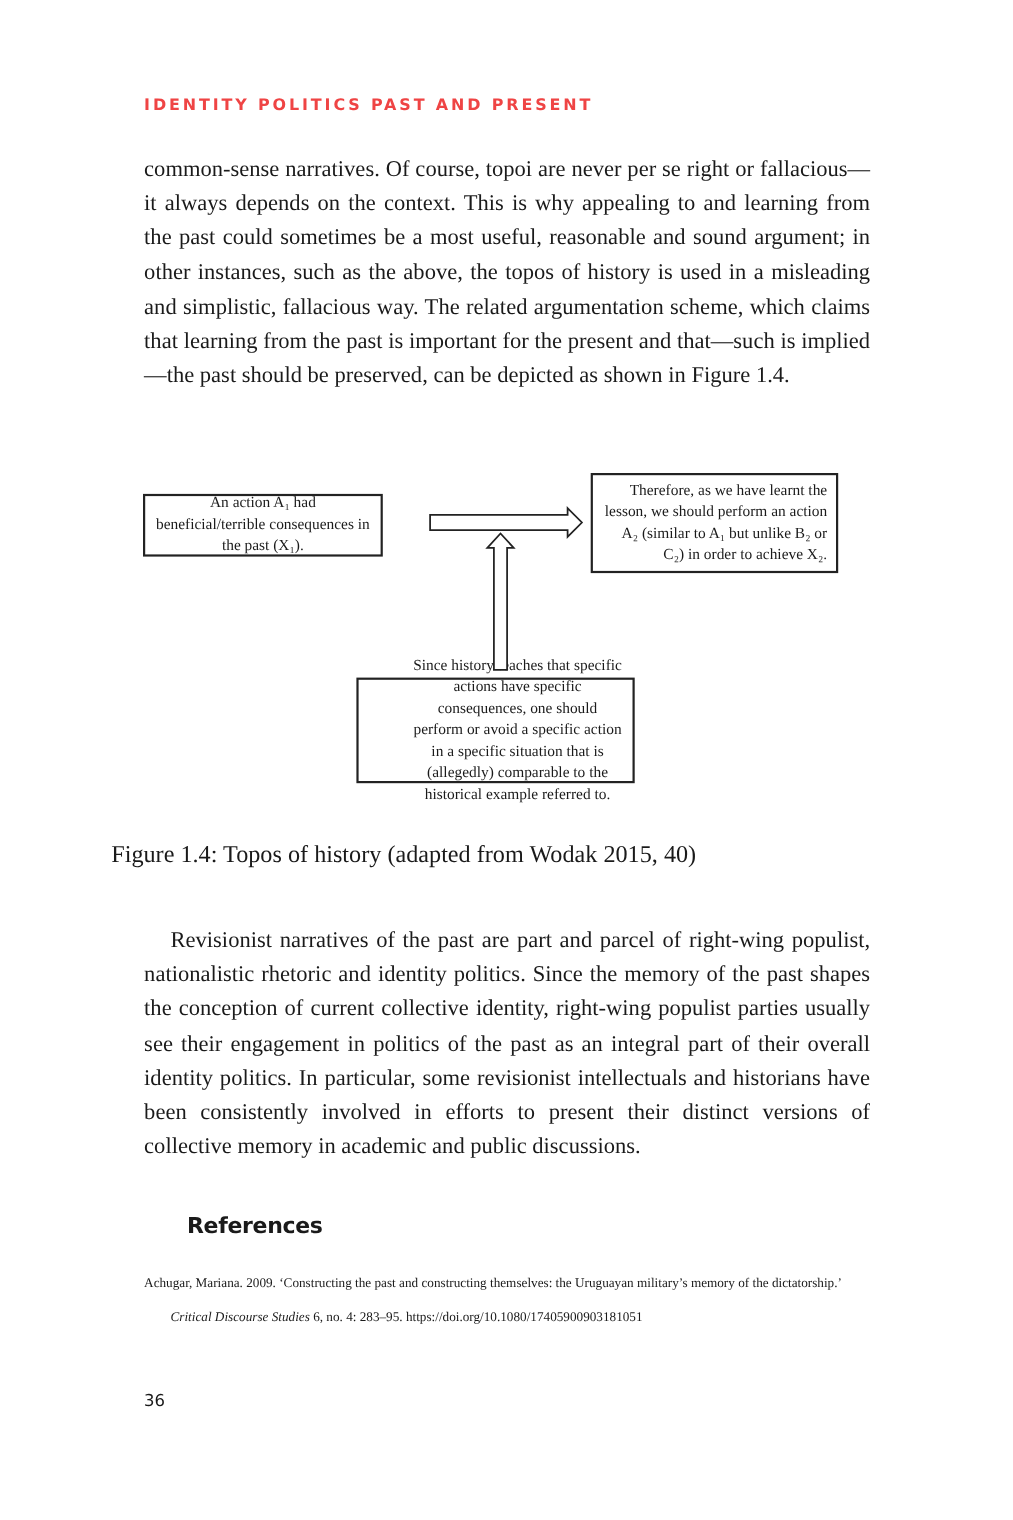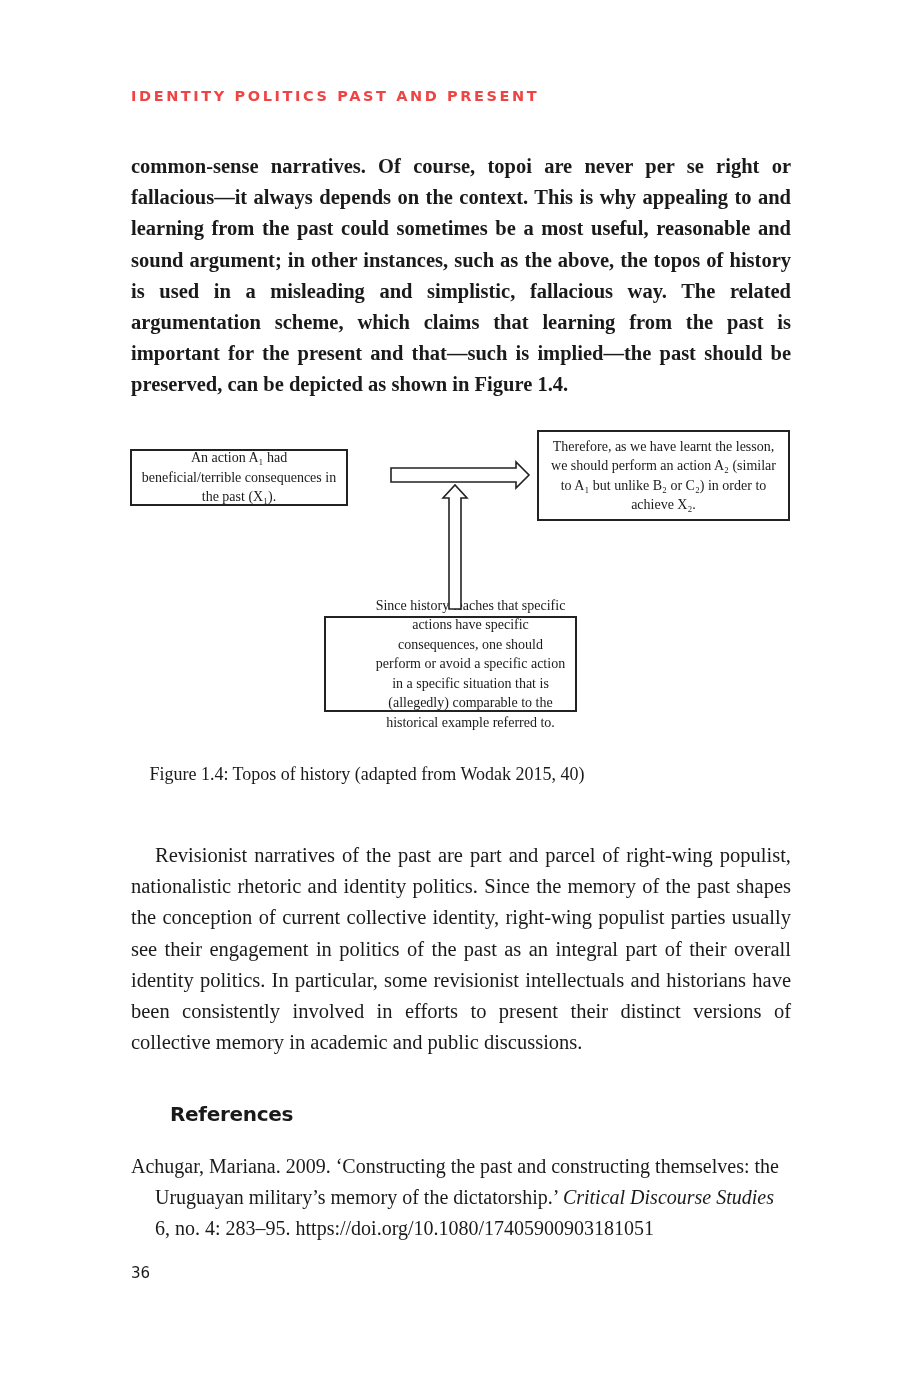--- a/index.html
+++ b/index.html
@@ -6,7 +6,7 @@
   body { width:921px; height:1382px; position:relative; overflow:hidden; color:#1a1a1a; }
   .running-head { position:absolute; left:131px; top:88px; font-family:"DejaVu Sans", sans-serif; font-size:14.5px; letter-spacing:2.6px; color:#ef4444;font-weight:bold; }
   .para { position:absolute; left:131px; width:660px; font-family:"Liberation Serif", serif; font-size:20.5px; line-height:31.2px; text-align:justify; color:#1a1a1a; }
-  .p1 { top:151px;font-weight:bold; }
+  .p1 { top:139px; }
   .p2 { top:840px; text-indent:24px; }
   .box { position:absolute; border:2px solid #222; font-family:"Liberation Serif", serif; font-size:14px; line-height:19.4px; text-align:center; box-sizing:border-box; display:flex; align-items:center; justify-content:center; padding:2px 8px; }
   .box1 { left:130px; top:449px; width:218px; height:57px; }

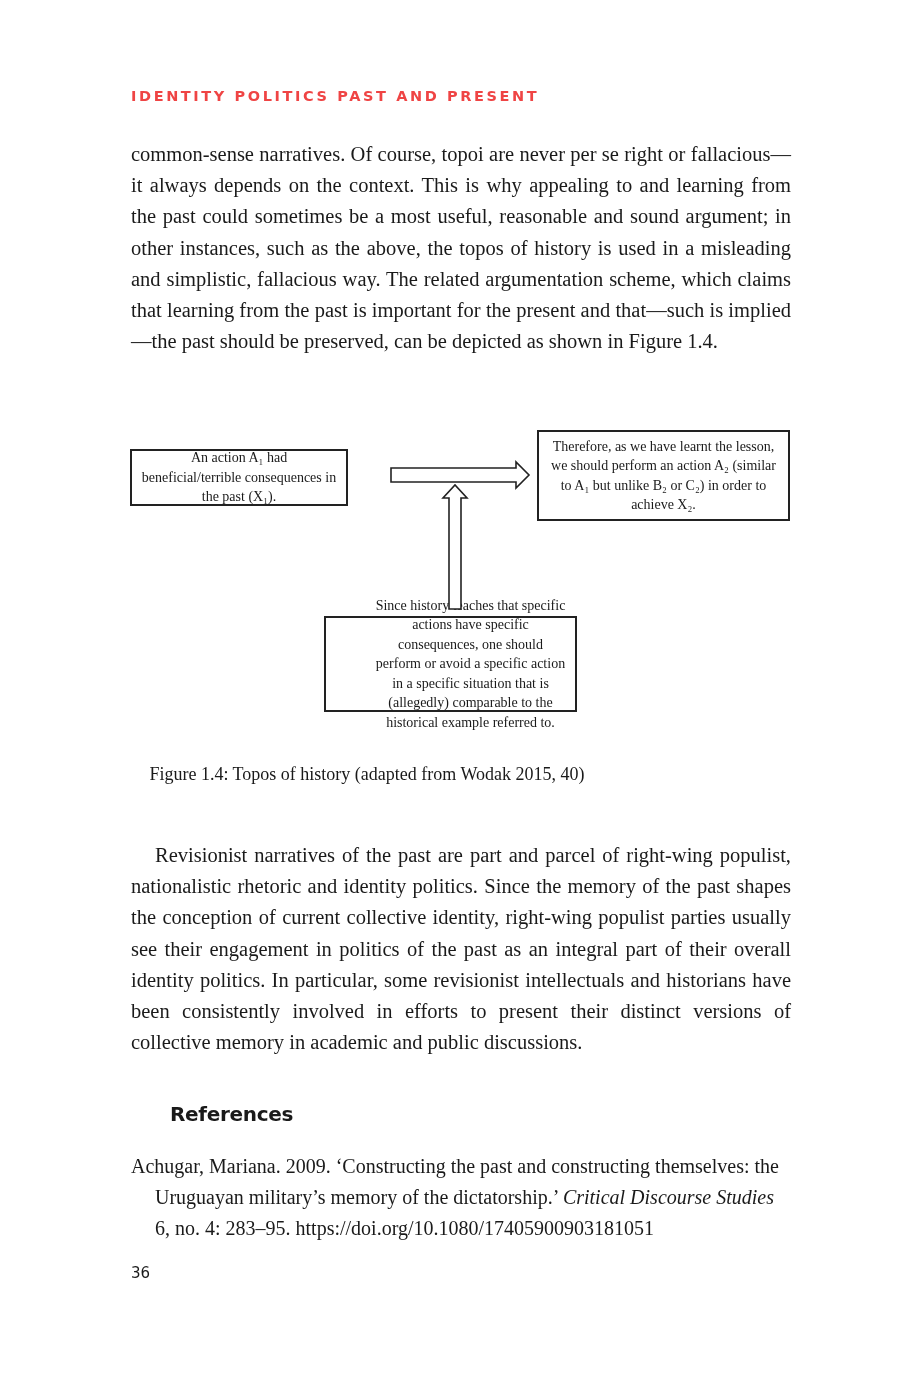--- a/index.html
+++ b/index.html
@@ -10,7 +10,7 @@
   .p2 { top:840px; text-indent:24px; }
   .box { position:absolute; border:2px solid #222; font-family:"Liberation Serif", serif; font-size:14px; line-height:19.4px; text-align:center; box-sizing:border-box; display:flex; align-items:center; justify-content:center; padding:2px 8px; }
   .box1 { left:130px; top:449px; width:218px; height:57px; }
-  .box2 { left:537px; top:430px; width:253px; height:91px; }
+  .box2 { left:537px; top:430px; width:225px; height:91px;text-align:right; }
   .box3 { left:324px; top:616px; width:253px; height:96px;padding-left:48px; }
   .arrows { position:absolute; left:0; top:0; }
   .caption { position:absolute; left:0; width:734px; top:764px; text-align:center; font-family:"Liberation Serif", serif; font-size:18px; color:#1a1a1a; }

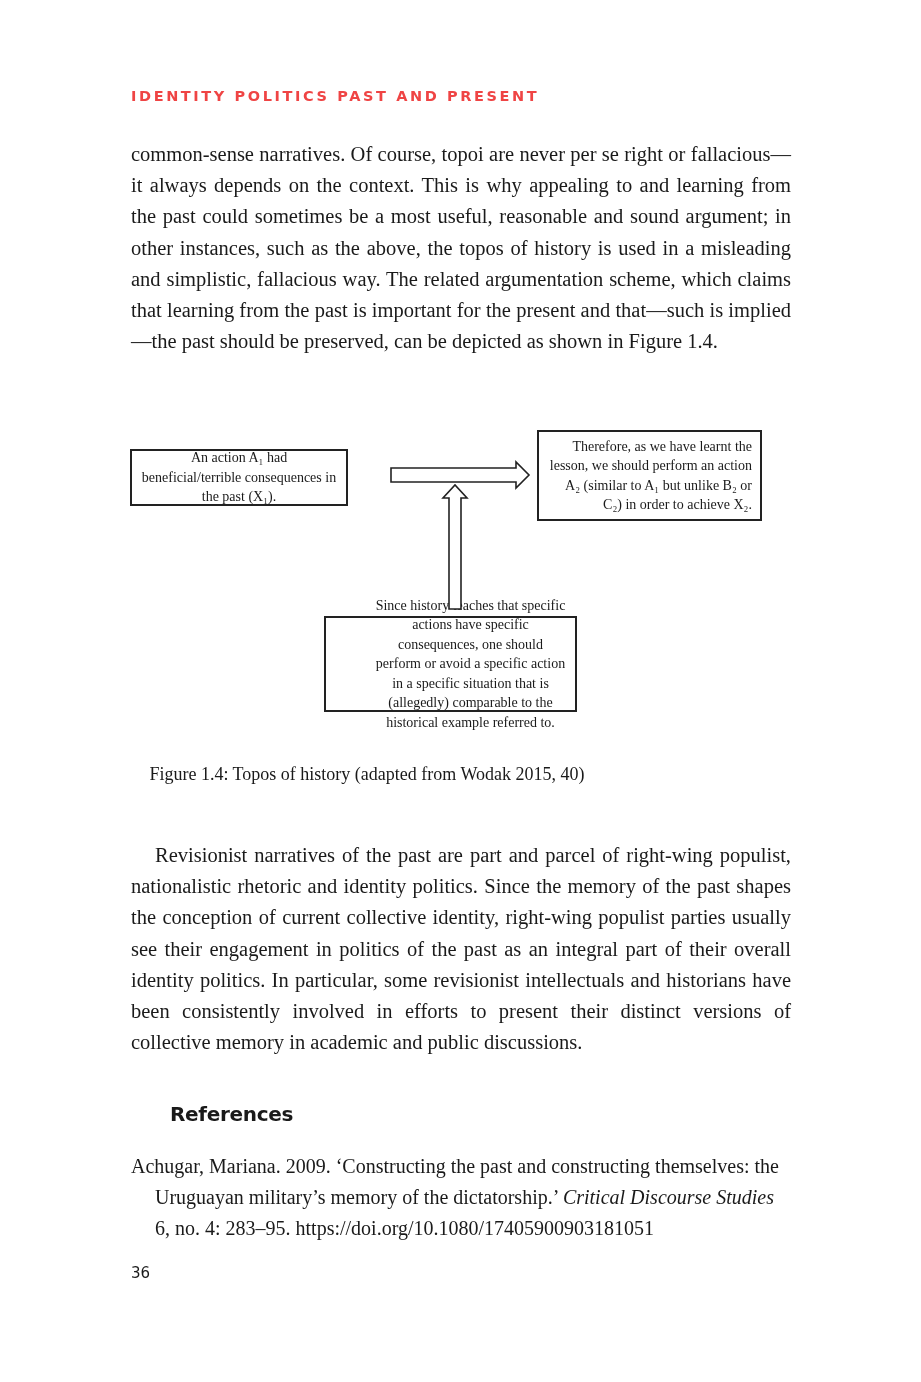--- a/index.html
+++ b/index.html
@@ -13,7 +13,7 @@
   .box2 { left:537px; top:430px; width:225px; height:91px;text-align:right; }
   .box3 { left:324px; top:616px; width:253px; height:96px;padding-left:48px; }
   .arrows { position:absolute; left:0; top:0; }
-  .caption { position:absolute; left:0; width:734px; top:764px; text-align:center; font-family:"Liberation Serif", serif; font-size:18px; color:#1a1a1a; }
+  .caption { position:absolute; left:0; width:734px; top:764px; text-align:center; font-family:"Liberation Serif", serif; font-size:22px; color:#1a1a1a; }
   .refs-heading { position:absolute; left:131px; top:1102px; font-family:"DejaVu Sans", sans-serif; font-weight:bold; font-size:20px; color:#1a1a1a; letter-spacing:-0.3px;margin-left:39px; }
   .ref { position:absolute; left:131px; top:1151px; width:662px; font-family:"Liberation Serif", serif; font-size:20px; line-height:31px; padding-left:24px; text-indent:-24px; box-sizing:border-box; color:#1a1a1a; }
   .ref em { font-style:italic; }

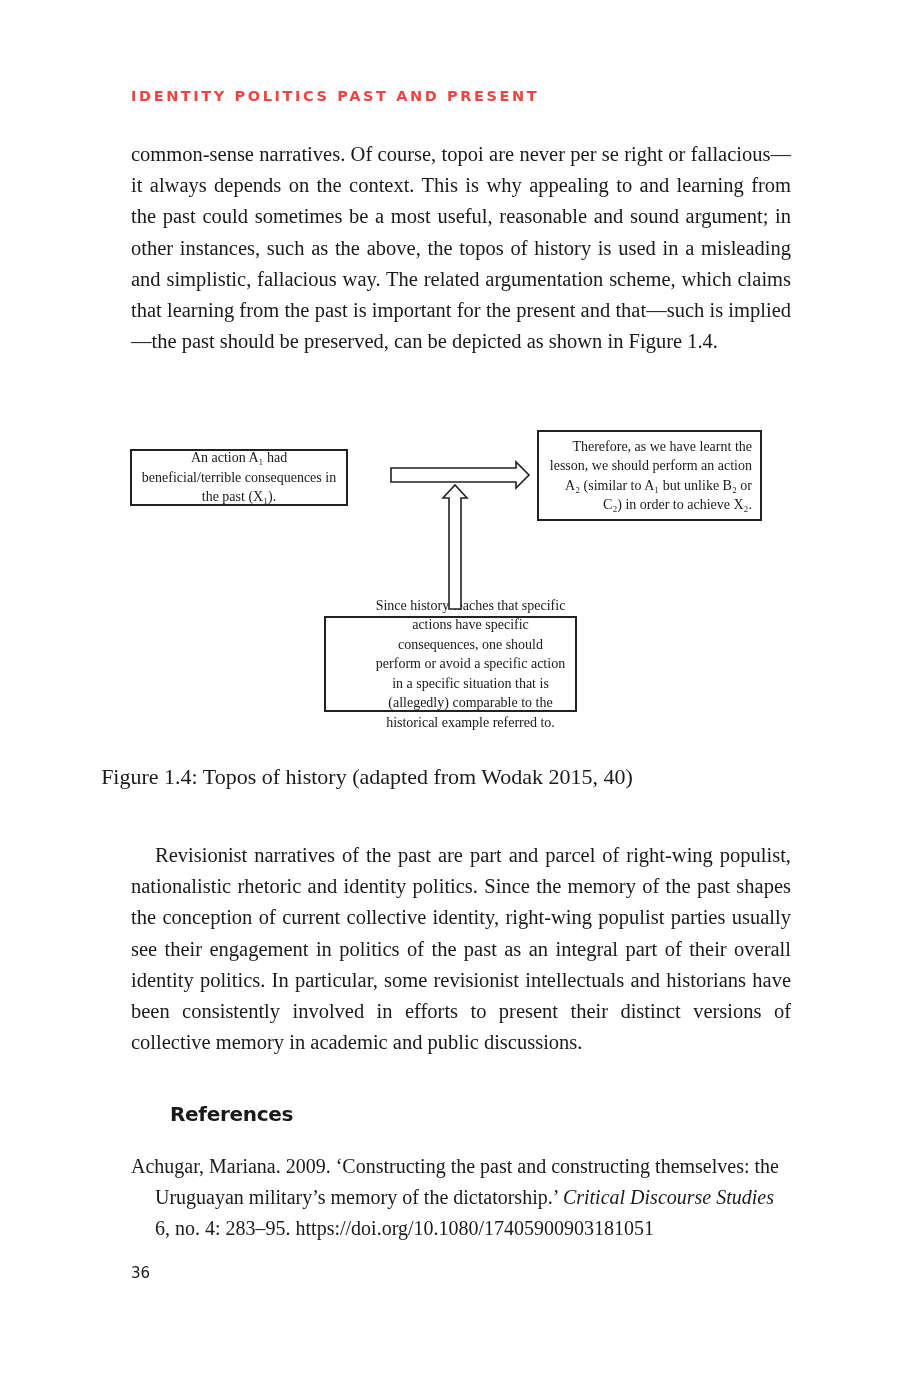--- a/index.html
+++ b/index.html
@@ -15,7 +15,7 @@
   .arrows { position:absolute; left:0; top:0; }
   .caption { position:absolute; left:0; width:734px; top:764px; text-align:center; font-family:"Liberation Serif", serif; font-size:22px; color:#1a1a1a; }
   .refs-heading { position:absolute; left:131px; top:1102px; font-family:"DejaVu Sans", sans-serif; font-weight:bold; font-size:20px; color:#1a1a1a; letter-spacing:-0.3px;margin-left:39px; }
-  .ref { position:absolute; left:131px; top:1151px; width:662px; font-family:"Liberation Serif", serif; font-size:20px; line-height:31px; padding-left:24px; text-indent:-24px; box-sizing:border-box; color:#1a1a1a; }
+  .ref { position:absolute; left:131px; top:1151px; width:662px; font-family:"Liberation Serif", serif; font-size:12px; line-height:31px; padding-left:24px; text-indent:-24px; box-sizing:border-box; color:#1a1a1a; }
   .ref em { font-style:italic; }
   .page-number { position:absolute; left:131px; top:1264px; font-family:"DejaVu Sans", sans-serif; font-size:15px; color:#1a1a1a; }
 </style>

